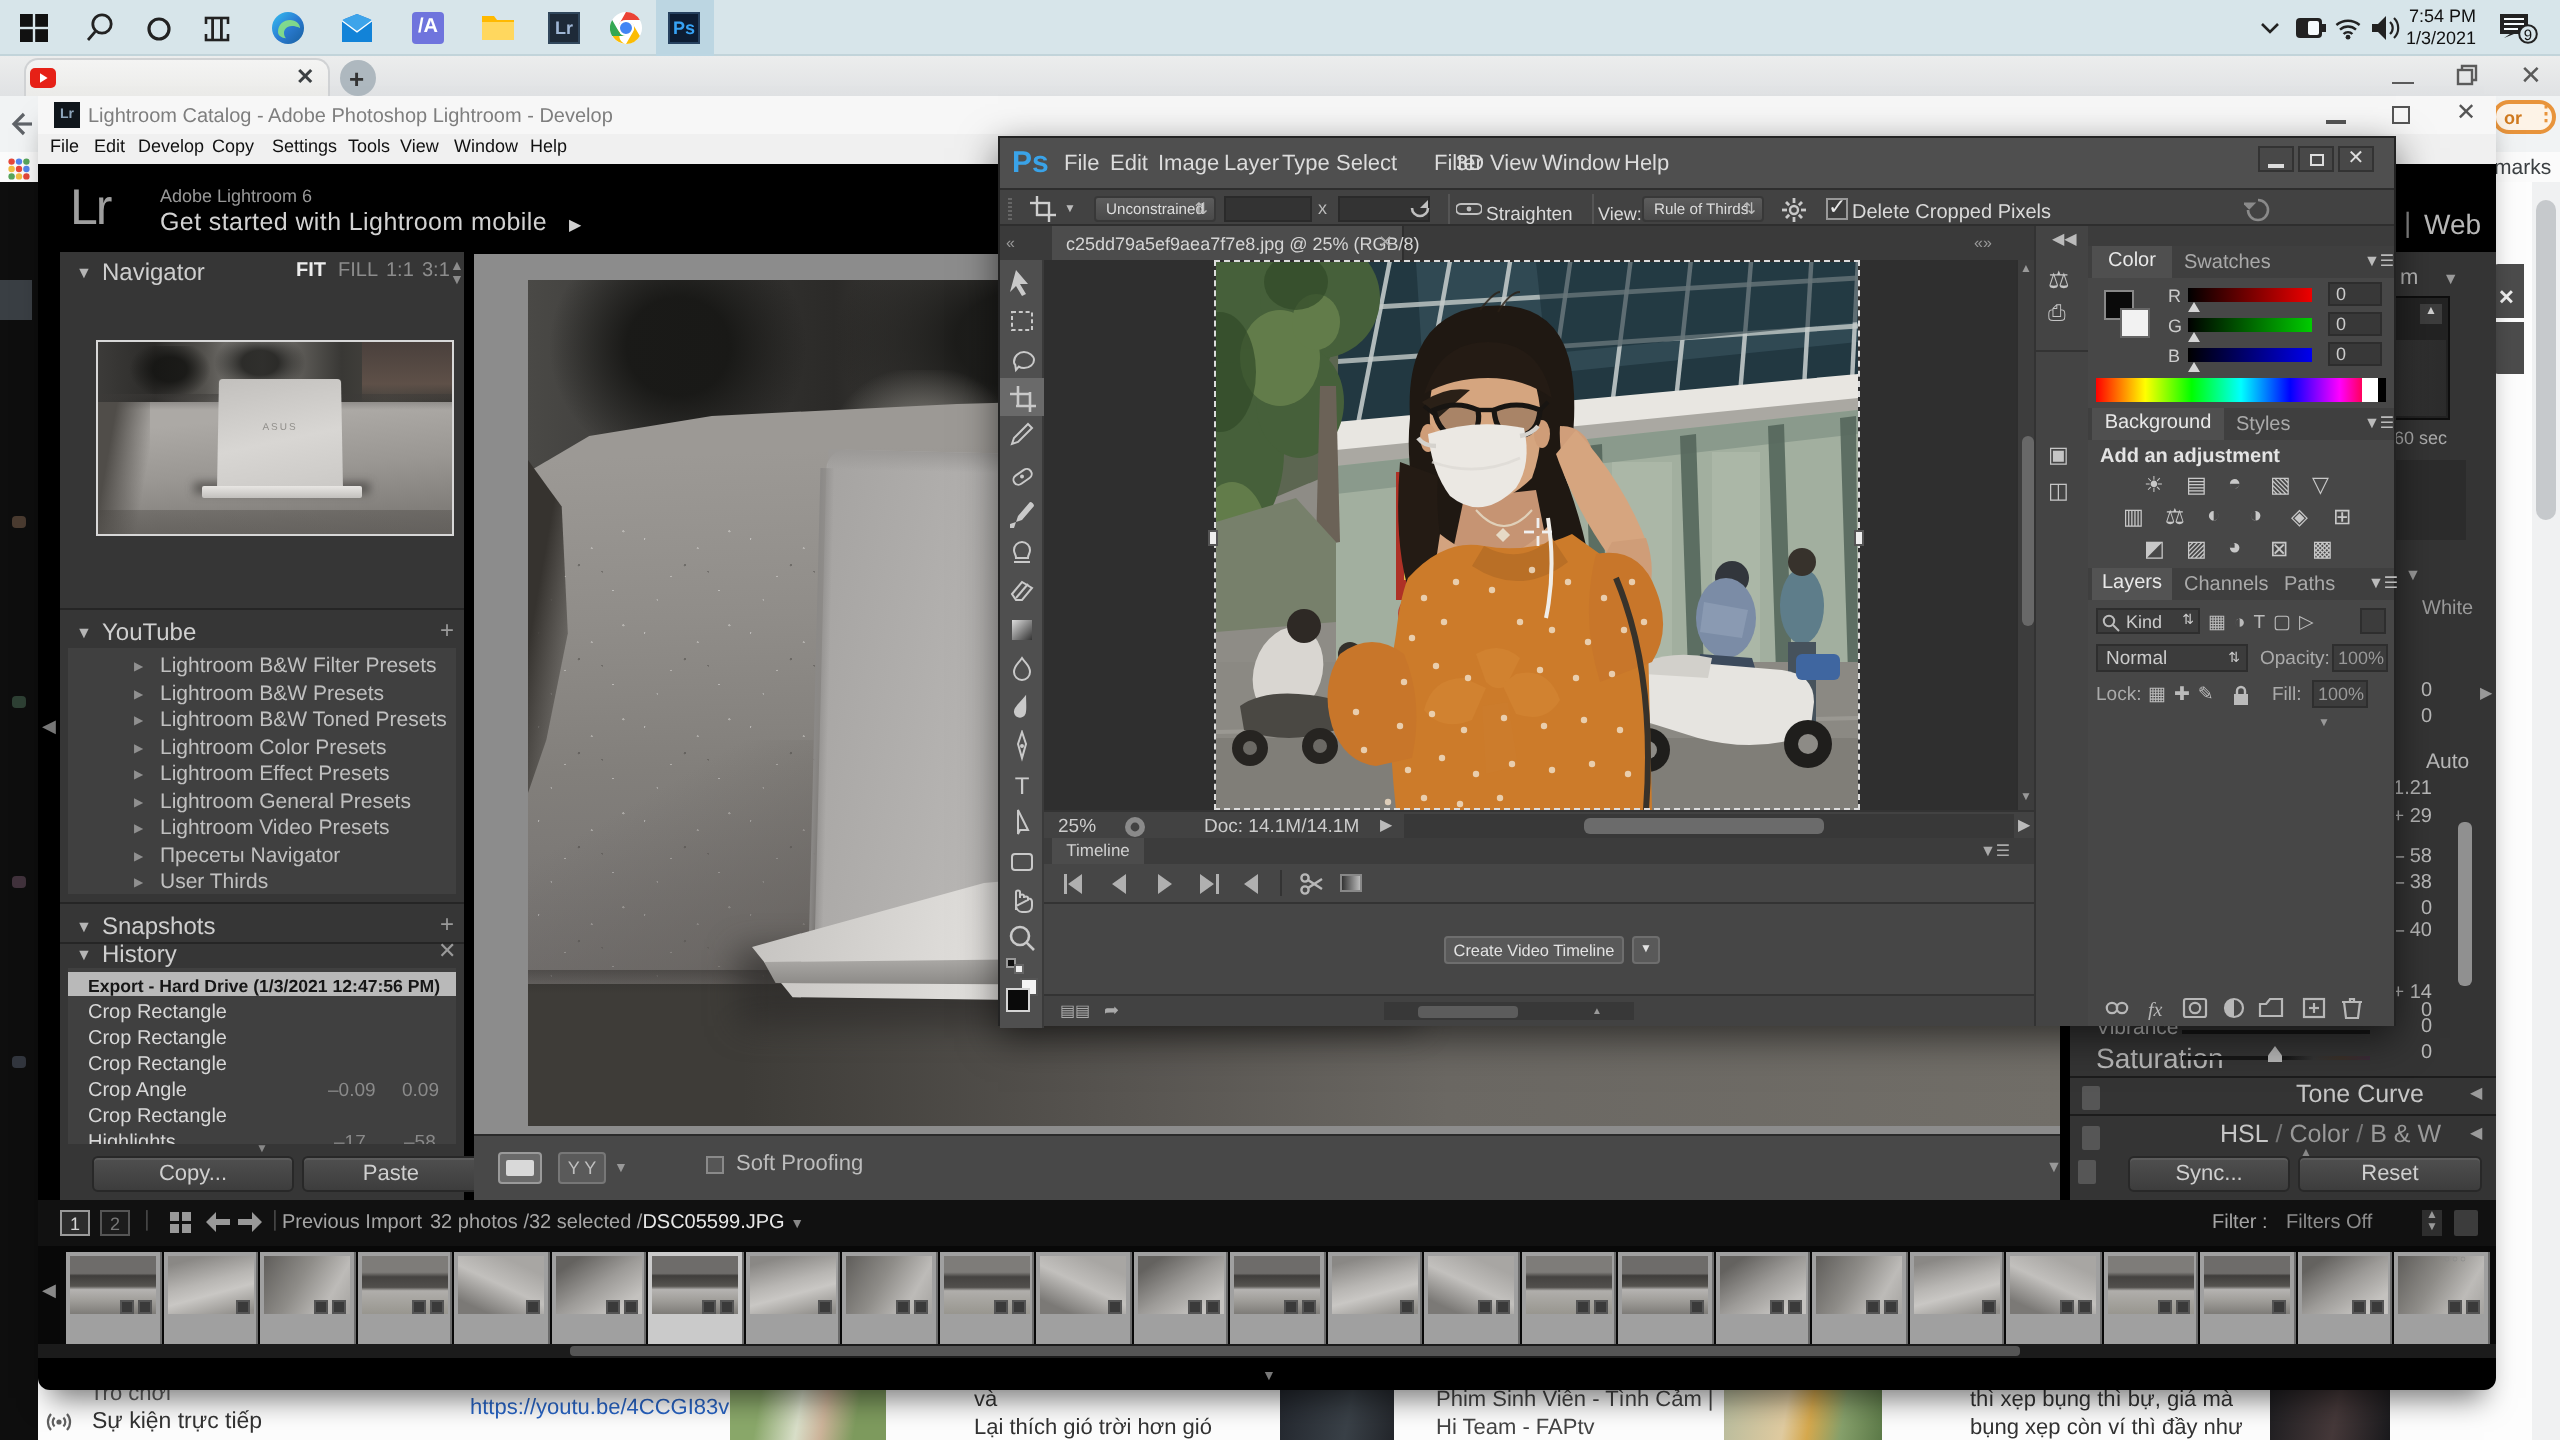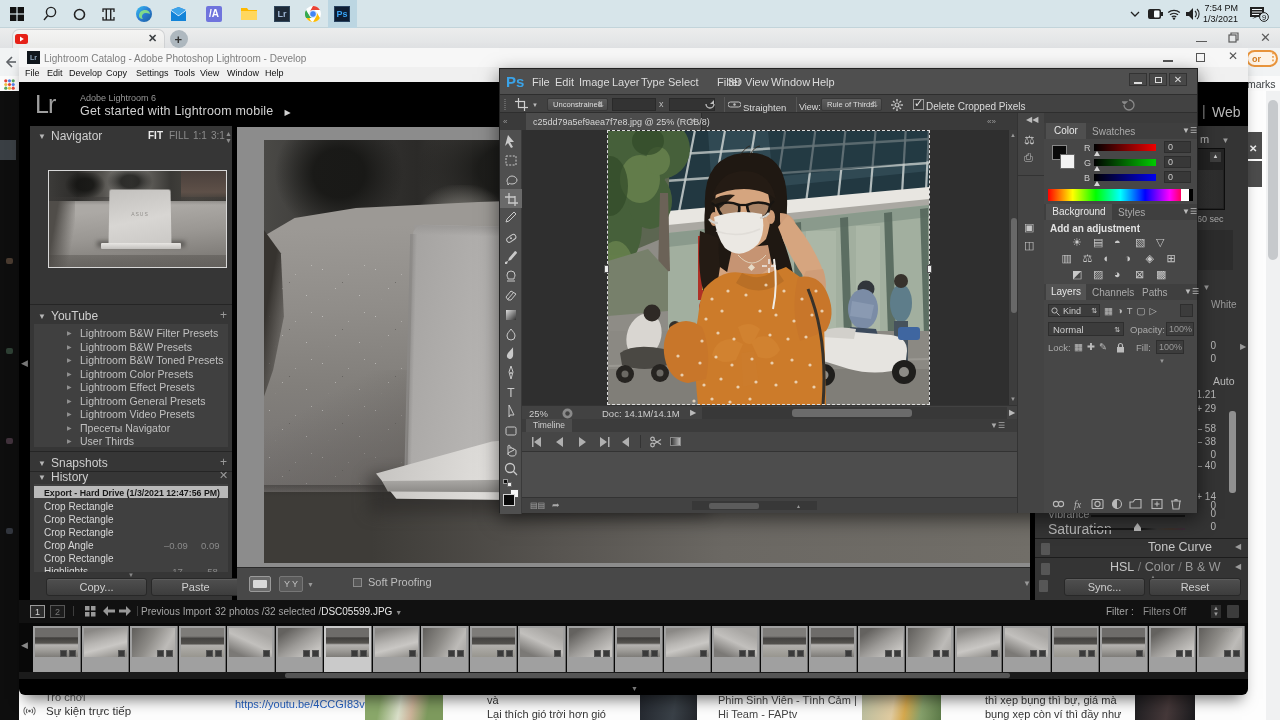--- a/index.html
+++ b/index.html
@@ -900,6 +900,10 @@
       </svg>
     <div class="a" style="left:148px;top:5px;width:11px;height:9px;background:linear-gradient(90deg,#333,#bbb);border:1px solid #888"></div>
   </div>
+  <div class="a" style="left:22px;top:383px;width:495px;height:45px;background:#464646">
+    <div class="a" style="left:200px;top:16px;width:90px;height:14px;background:#595959;border:1px solid #6e6e6e;border-radius:2px;color:#e2e2e2;font-size:8.2px;text-align:center;line-height:13px">Create Video Timeline</div>
+    <div class="a" style="left:294px;top:16px;width:14px;height:14px;background:#595959;border:1px solid #6e6e6e;border-radius:2px;color:#e2e2e2;font-size:6px;text-align:center;line-height:13px">▼</div>
+  </div>
 
   <div class="a" style="left:22px;top:428px;width:495px;height:16px;background:#424242;border-top:1px solid #333">
     <div class="a" style="left:8px;top:3px;font-size:8px;color:#aaa">▤▤</div>

